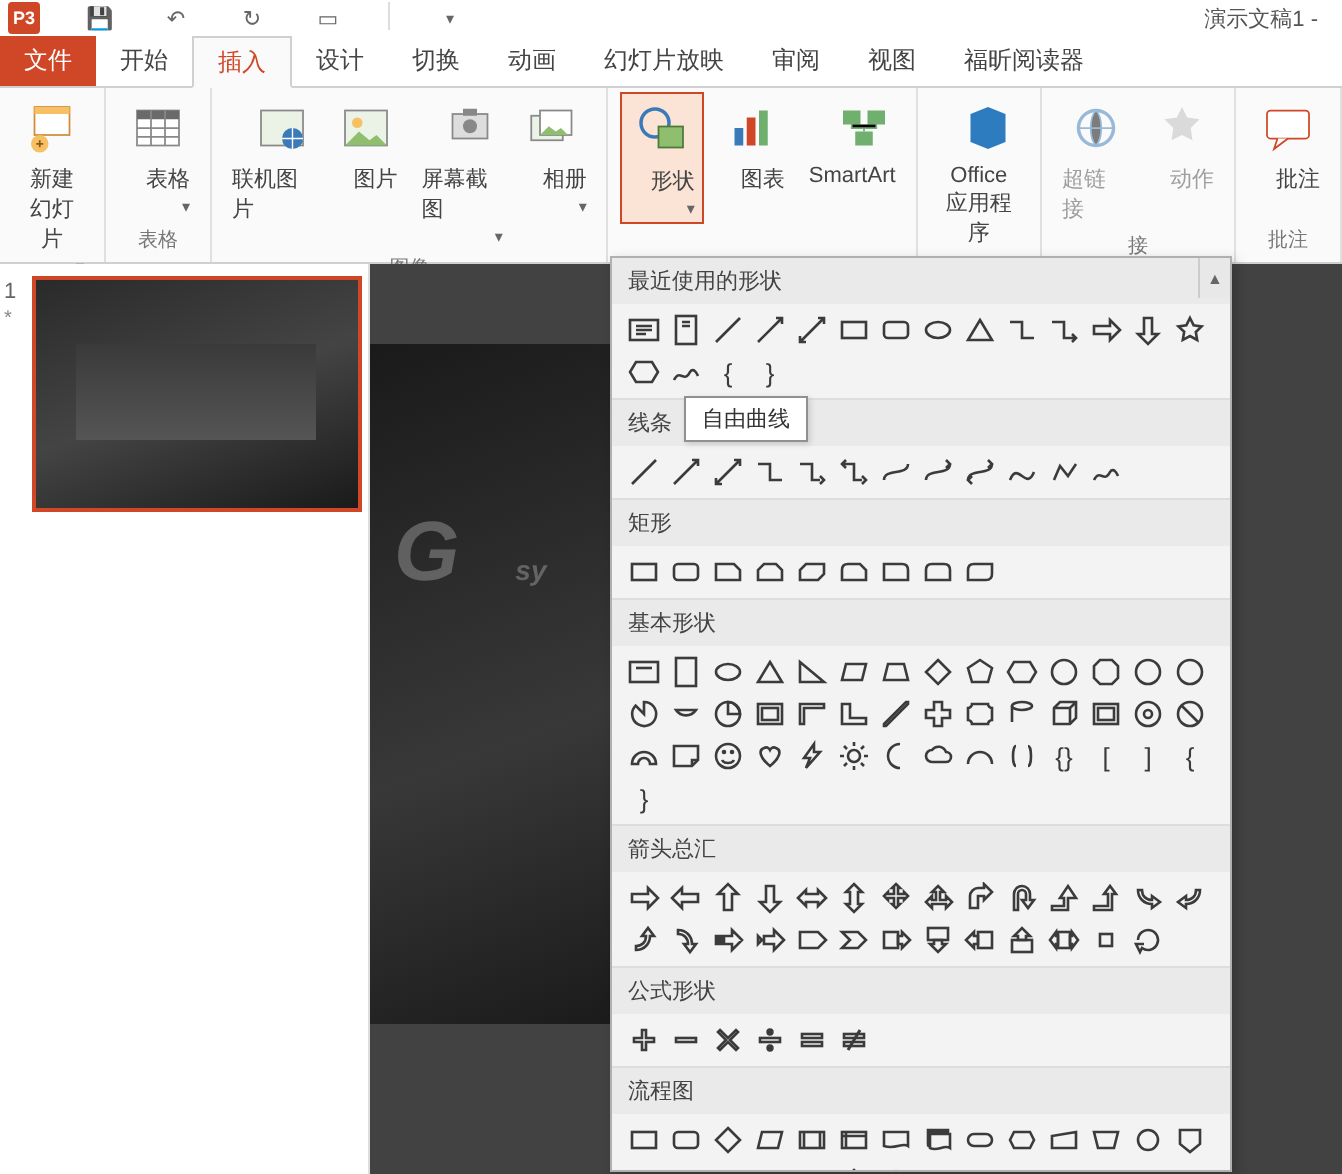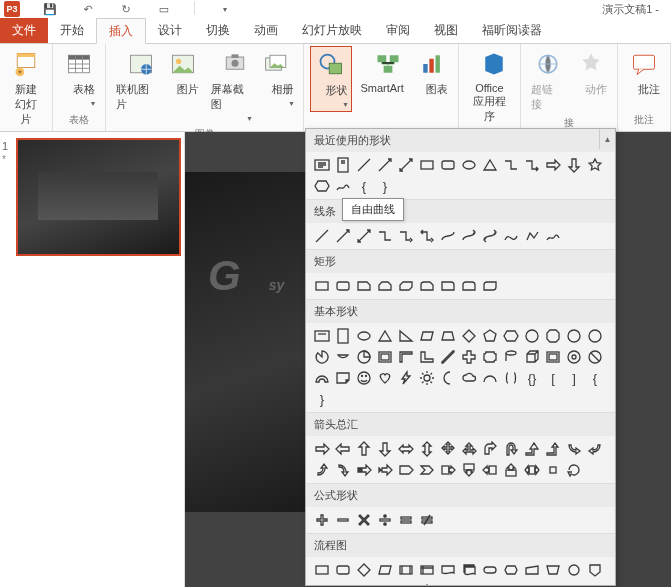--- a/index.html
+++ b/index.html
@@ -186,6 +186,16 @@
       <div class="rbtn">
         <div class="ico">
             <svg class="svgico" viewBox="0 0 32 32">
+              <rect x="6" y="16" width="5" height="10" fill="#3a7ab8"></rect>
+              <rect x="13" y="10" width="5" height="16" fill="#d04727"></rect>
+              <rect x="20" y="6" width="5" height="20" fill="#6fb06f"></rect>
+            </svg>
+          </div>
+        <span>图表</span>
+      </div>
+      <div class="rbtn">
+        <div class="ico">
+            <svg class="svgico" viewBox="0 0 32 32">
               <rect x="4" y="6" width="10" height="8" fill="#6fb06f"></rect>
               <rect x="18" y="6" width="10" height="8" fill="#6fb06f"></rect>
               <rect x="11" y="18" width="10" height="8" fill="#6fb06f"></rect>
@@ -193,16 +203,6 @@
             </svg>
           </div>
         <span>SmartArt</span>
-      </div>
-      <div class="rbtn">
-        <div class="ico">
-            <svg class="svgico" viewBox="0 0 32 32">
-              <rect x="6" y="16" width="5" height="10" fill="#3a7ab8"></rect>
-              <rect x="13" y="10" width="5" height="16" fill="#d04727"></rect>
-              <rect x="20" y="6" width="5" height="20" fill="#6fb06f"></rect>
-            </svg>
-          </div>
-        <span>图表</span>
       </div>
     </div>
     <div class="group-label">&nbsp;</div>

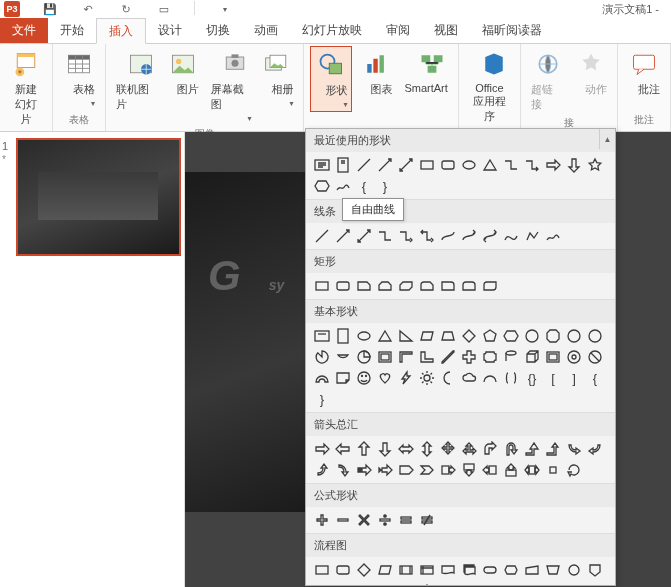--- a/index.html
+++ b/index.html
@@ -39,7 +39,7 @@
 .thumb-inner { position: absolute; left: 20px; top: 32px; width: 120px; height: 48px; background: linear-gradient(180deg, #3a3a3a, #555); }
 .canvas { flex: 1; background: #424242; position: relative; overflow: hidden; }
 .canvas-slide { position: absolute; left: 0; top: 40px; width: 300px; height: 340px; background: linear-gradient(160deg, #1a1a1a, #383838, #0f0f0f); }
-.watermark { position: absolute; left: 23px; top: 120px; font-size: 42px; color: rgba(200,200,200,0.35); font-weight: bold; font-style: italic; }
+.watermark { position: absolute; left: 12px; top: 120px; font-size: 42px; color: rgba(200,200,200,0.35); font-weight: bold; font-style: italic; }
 .watermark-sub { font-size: 14px; margin-left: 28px; }
 
 

